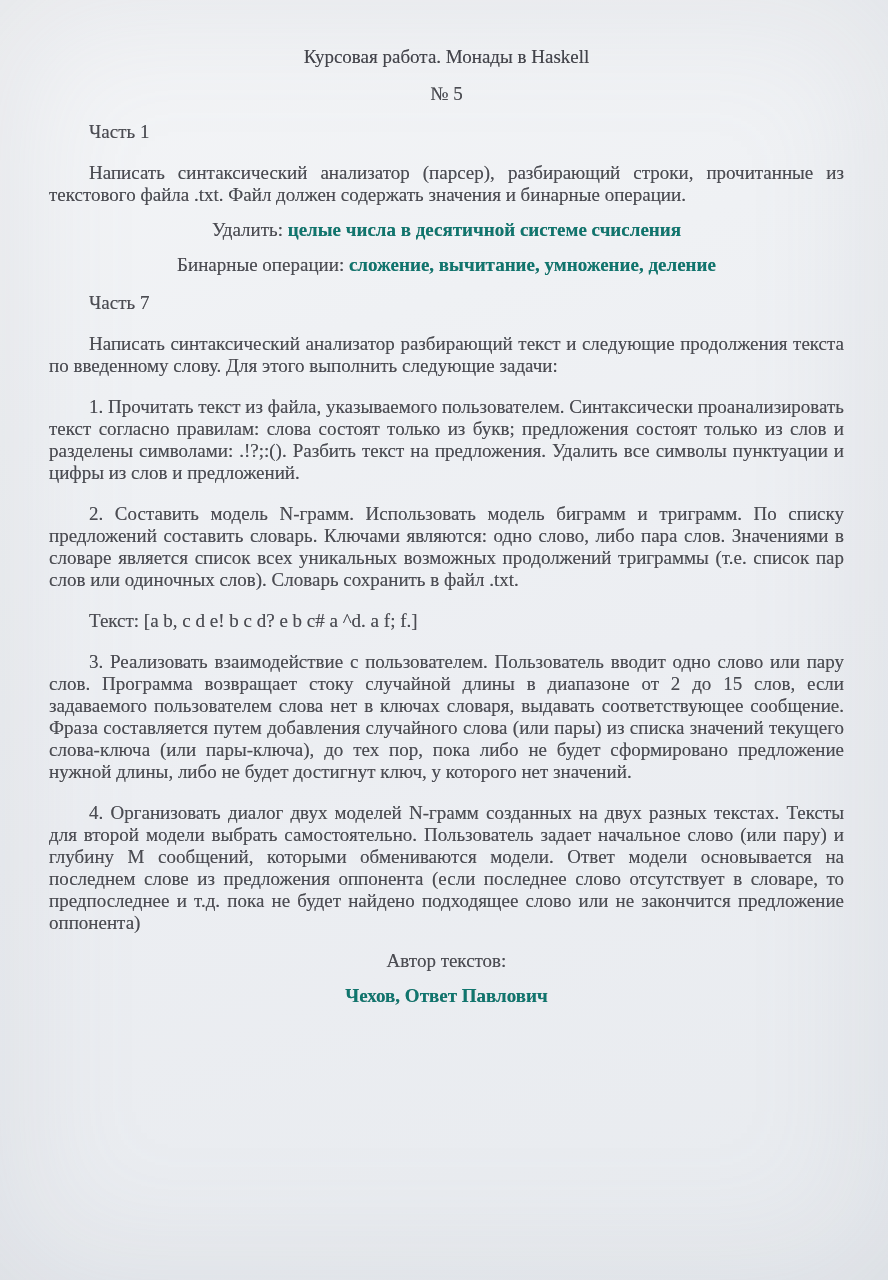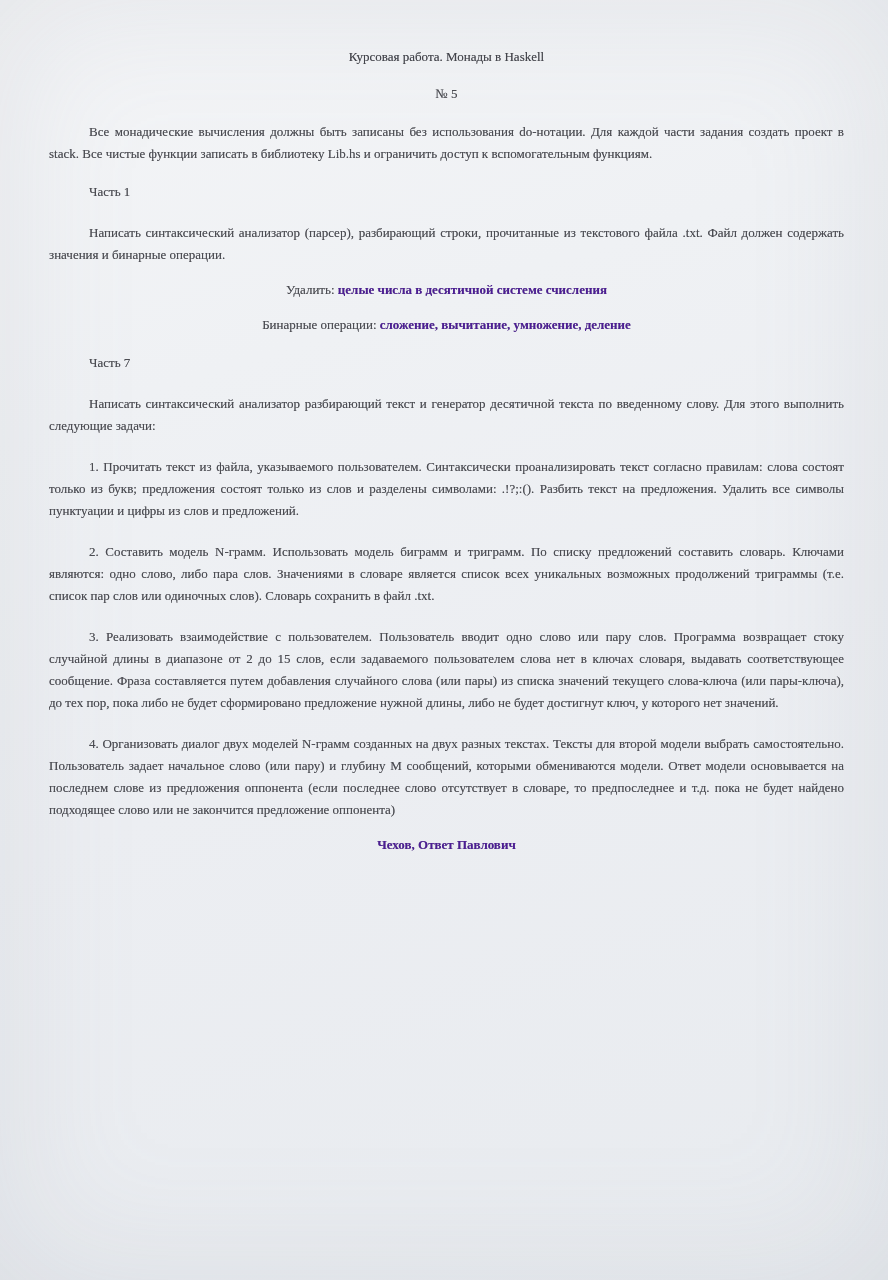--- a/index.html
+++ b/index.html
@@ -23,7 +23,7 @@
   }
   .block {
     margin: 0;
-    font-size: 13px;
+    font-size: 19px;
     line-height: 22px;
     text-shadow: 0 0 0.5px rgba(72,73,80,0.55);
   }

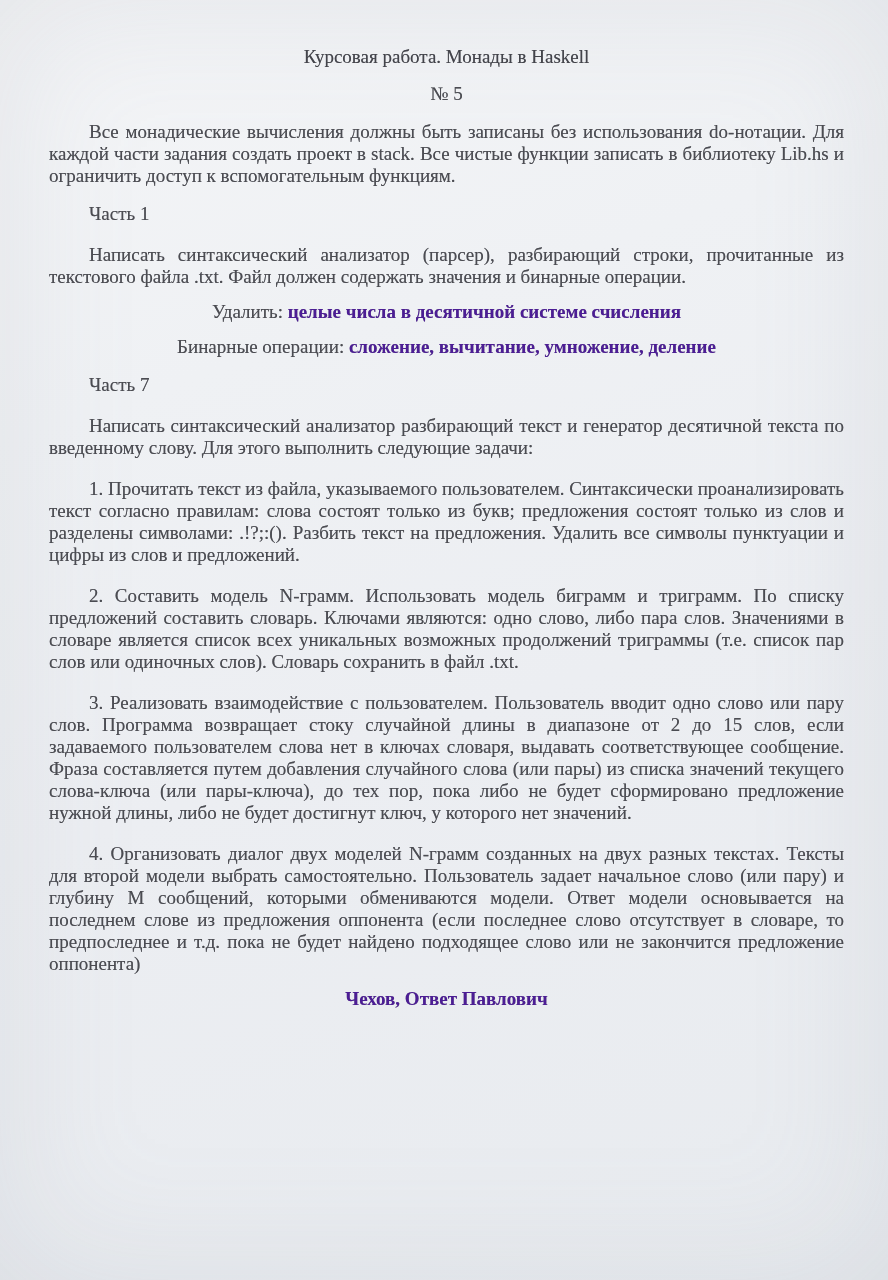--- a/index.html
+++ b/index.html
@@ -63,7 +63,6 @@
 
   <div class="block c subtitle">№ 5</div>
 
-  <p class="block p gap-lg">Все монадические вычисления должны быть записаны без использования do-нотации. Для каждой части задания создать проект в stack. Все чистые функции записать в библиотеку Lib.hs и ограничить доступ к вспомогательным функциям.</p>
 
   <p class="block h">Часть 1</p>
 

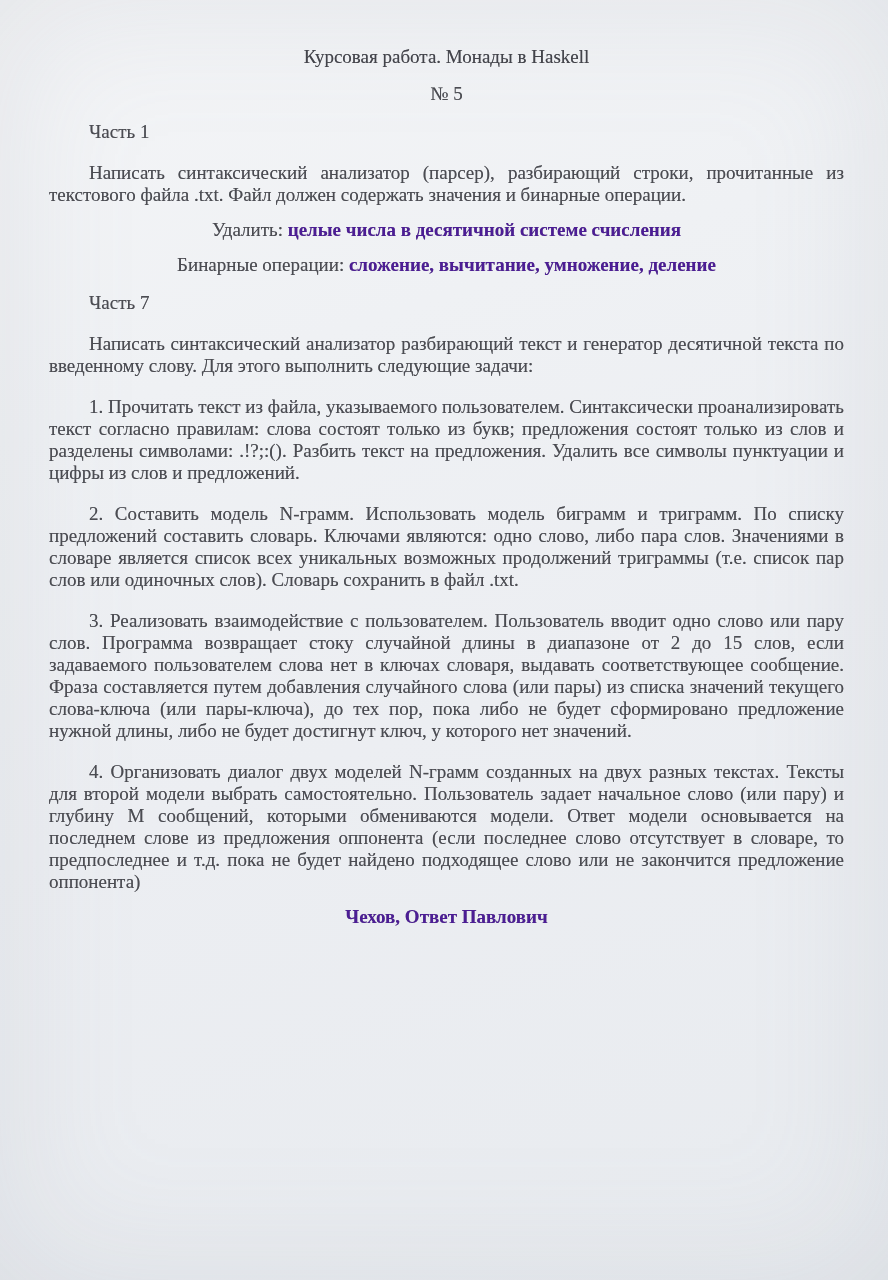--- a/index.html
+++ b/index.html
@@ -50,7 +50,7 @@
   .gap-lg { margin-top: 16px; }
   b, .bold {
     font-weight: bold;
-    color: #4c1d95;
+    color: #0f766e;
     text-align: center;
   }
 </style>

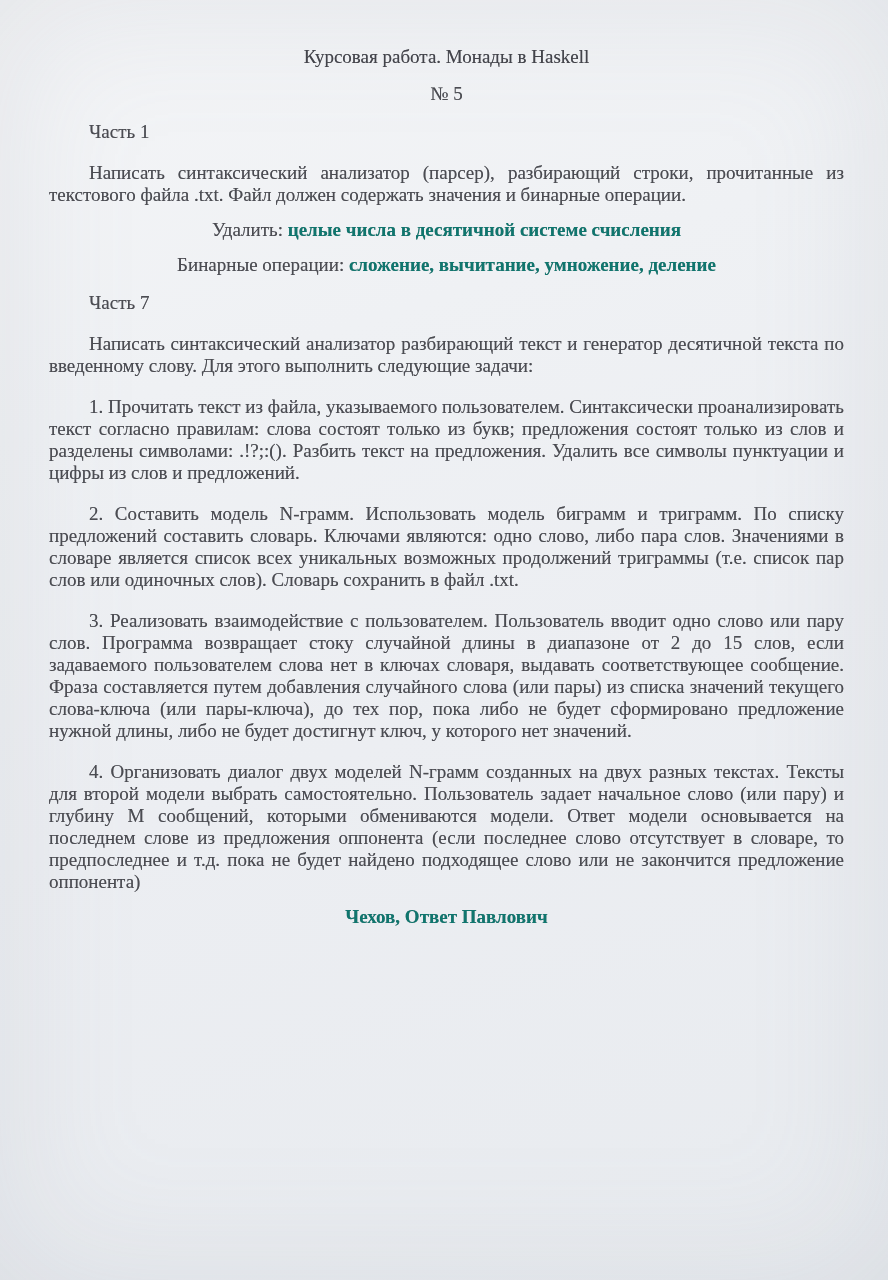--- a/index.html
+++ b/index.html
@@ -75,7 +75,7 @@
 
   <p class="block h">Часть 7</p>
 
-  <p class="block p">Написать синтаксический анализатор разбирающий текст и генератор десятичной текста по введенному слову. Для этого выполнить следующие задачи:</p>
+  <p class="block p">Написать синтаксический анализатор разбирающий текст и следующие продолжения текста по введенному слову. Для этого выполнить следующие задачи:</p>
 
   <p class="block p">1. Прочитать текст из файла, указываемого пользователем. Синтаксически проанализировать текст согласно правилам: слова состоят только из букв; предложения состоят только из слов и разделены символами: .!?;:(). Разбить текст на предложения. Удалить все символы пунктуации и цифры из слов и предложений.</p>
 

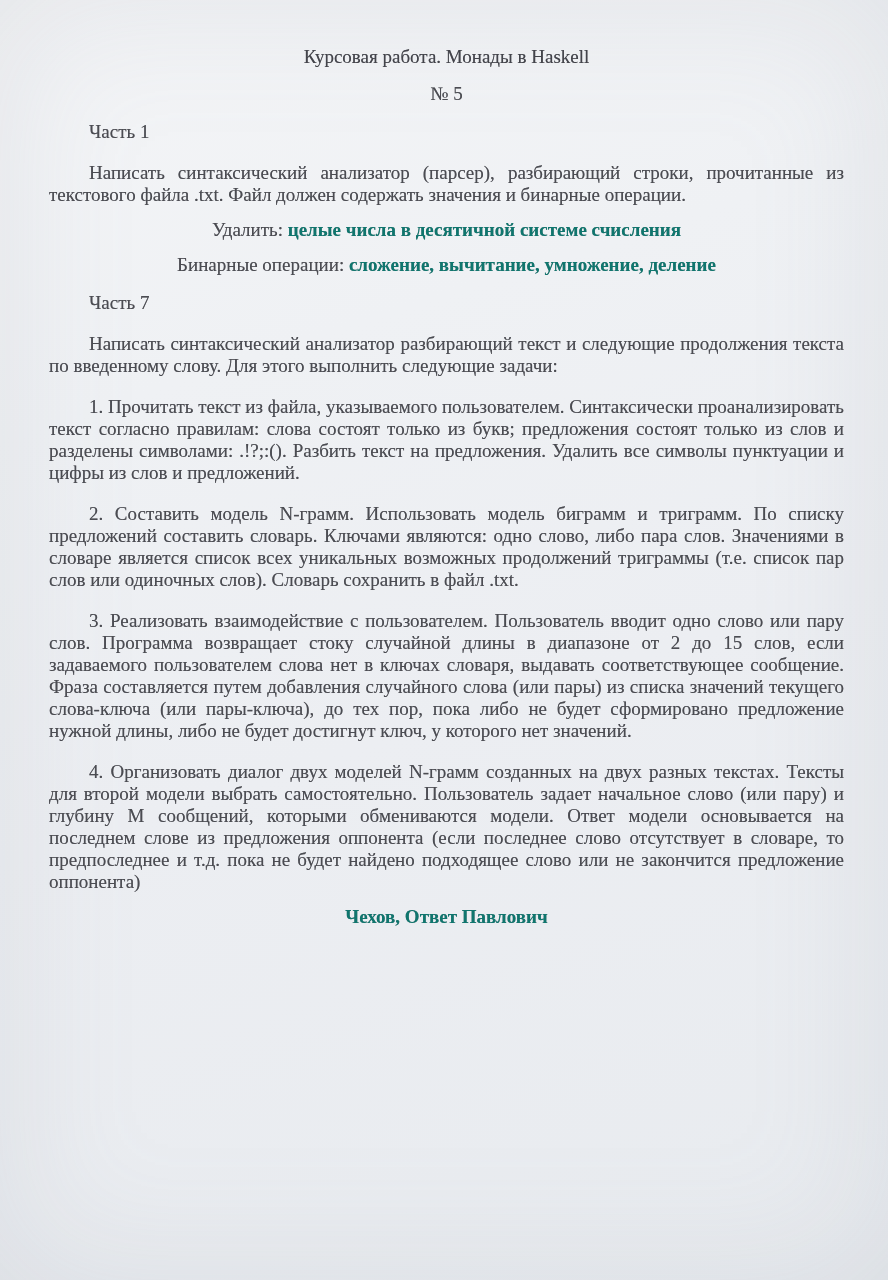--- a/index.html
+++ b/index.html
@@ -82,6 +82,7 @@
   <p class="block p">2. Составить модель N-грамм. Использовать модель биграмм и триграмм. По списку предложений составить словарь. Ключами являются: одно слово, либо пара слов. Значениями в словаре является список всех уникальных возможных продолжений триграммы (т.е. список пар слов или одиночных слов). Словарь сохранить в файл .txt.</p>
 
 
+  <p class="block p">Текст: [a b, c d e! b c d? e b c# a ^d. a f; f.]</p>
 
 
   <p class="block p">3. Реализовать взаимодействие с пользователем. Пользователь вводит одно слово или пару слов. Программа возвращает стоку случайной длины в диапазоне от 2 до 15 слов, если задаваемого пользователем слова нет в ключах словаря, выдавать соответствующее сообщение. Фраза составляется путем добавления случайного слова (или пары) из списка значений текущего слова-ключа (или пары-ключа), до тех пор, пока либо не будет сформировано предложение нужной длины, либо не будет достигнут ключ, у которого нет значений.</p>

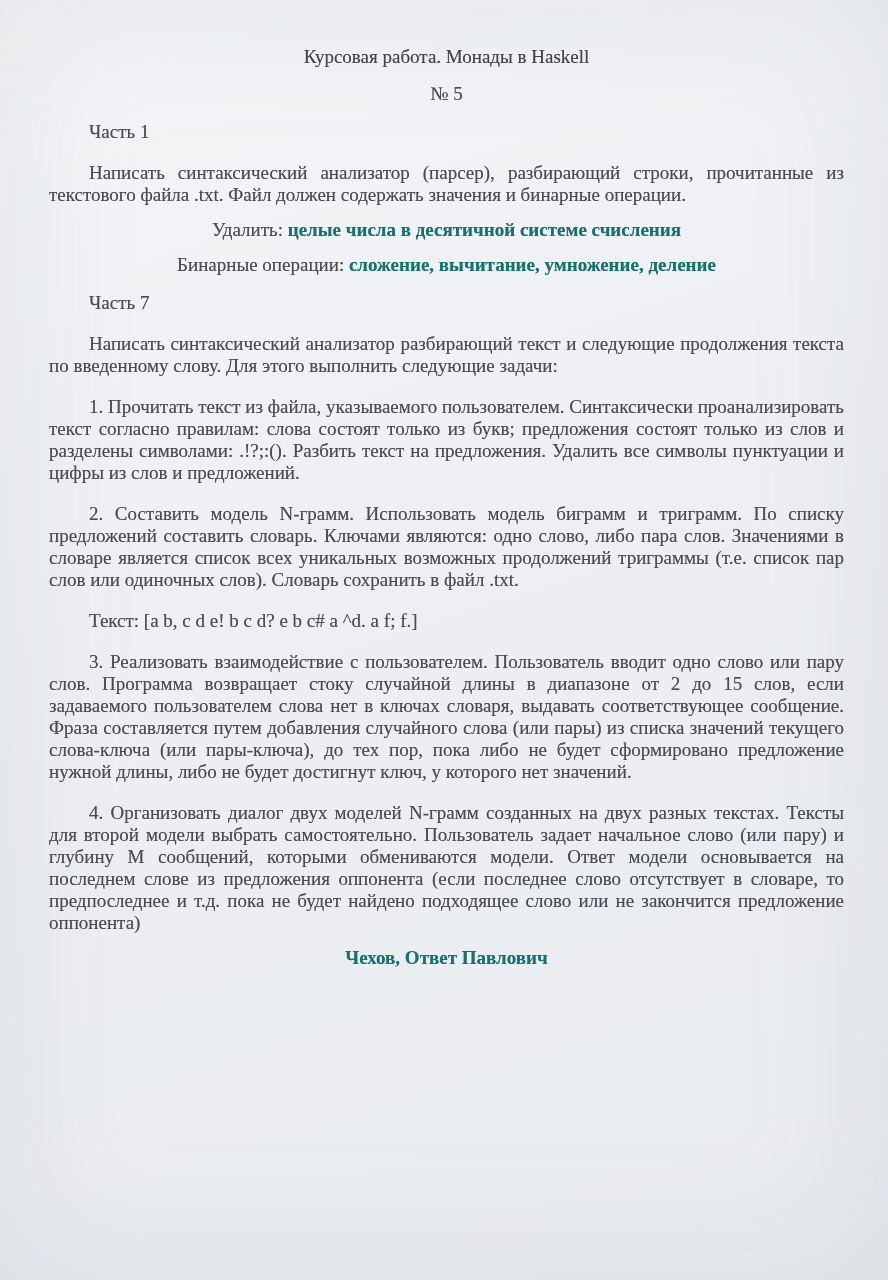--- a/index.html
+++ b/index.html
@@ -89,6 +89,7 @@
 
   <p class="block p">4. Организовать диалог двух моделей N-грамм созданных на двух разных текстах. Тексты для второй модели выбрать самостоятельно. Пользователь задает начальное слово (или пару) и глубину M сообщений, которыми обмениваются модели. Ответ модели основывается на последнем слове из предложения оппонента (если последнее слово отсутствует в словаре, то предпоследнее и т.д. пока не будет найдено подходящее слово или не закончится предложение оппонента)</p>
 
+  <p class="block c gap-lg">Автор текстов:</p>
 
   <p class="block c bold">Чехов, Ответ Павлович</p>
 

